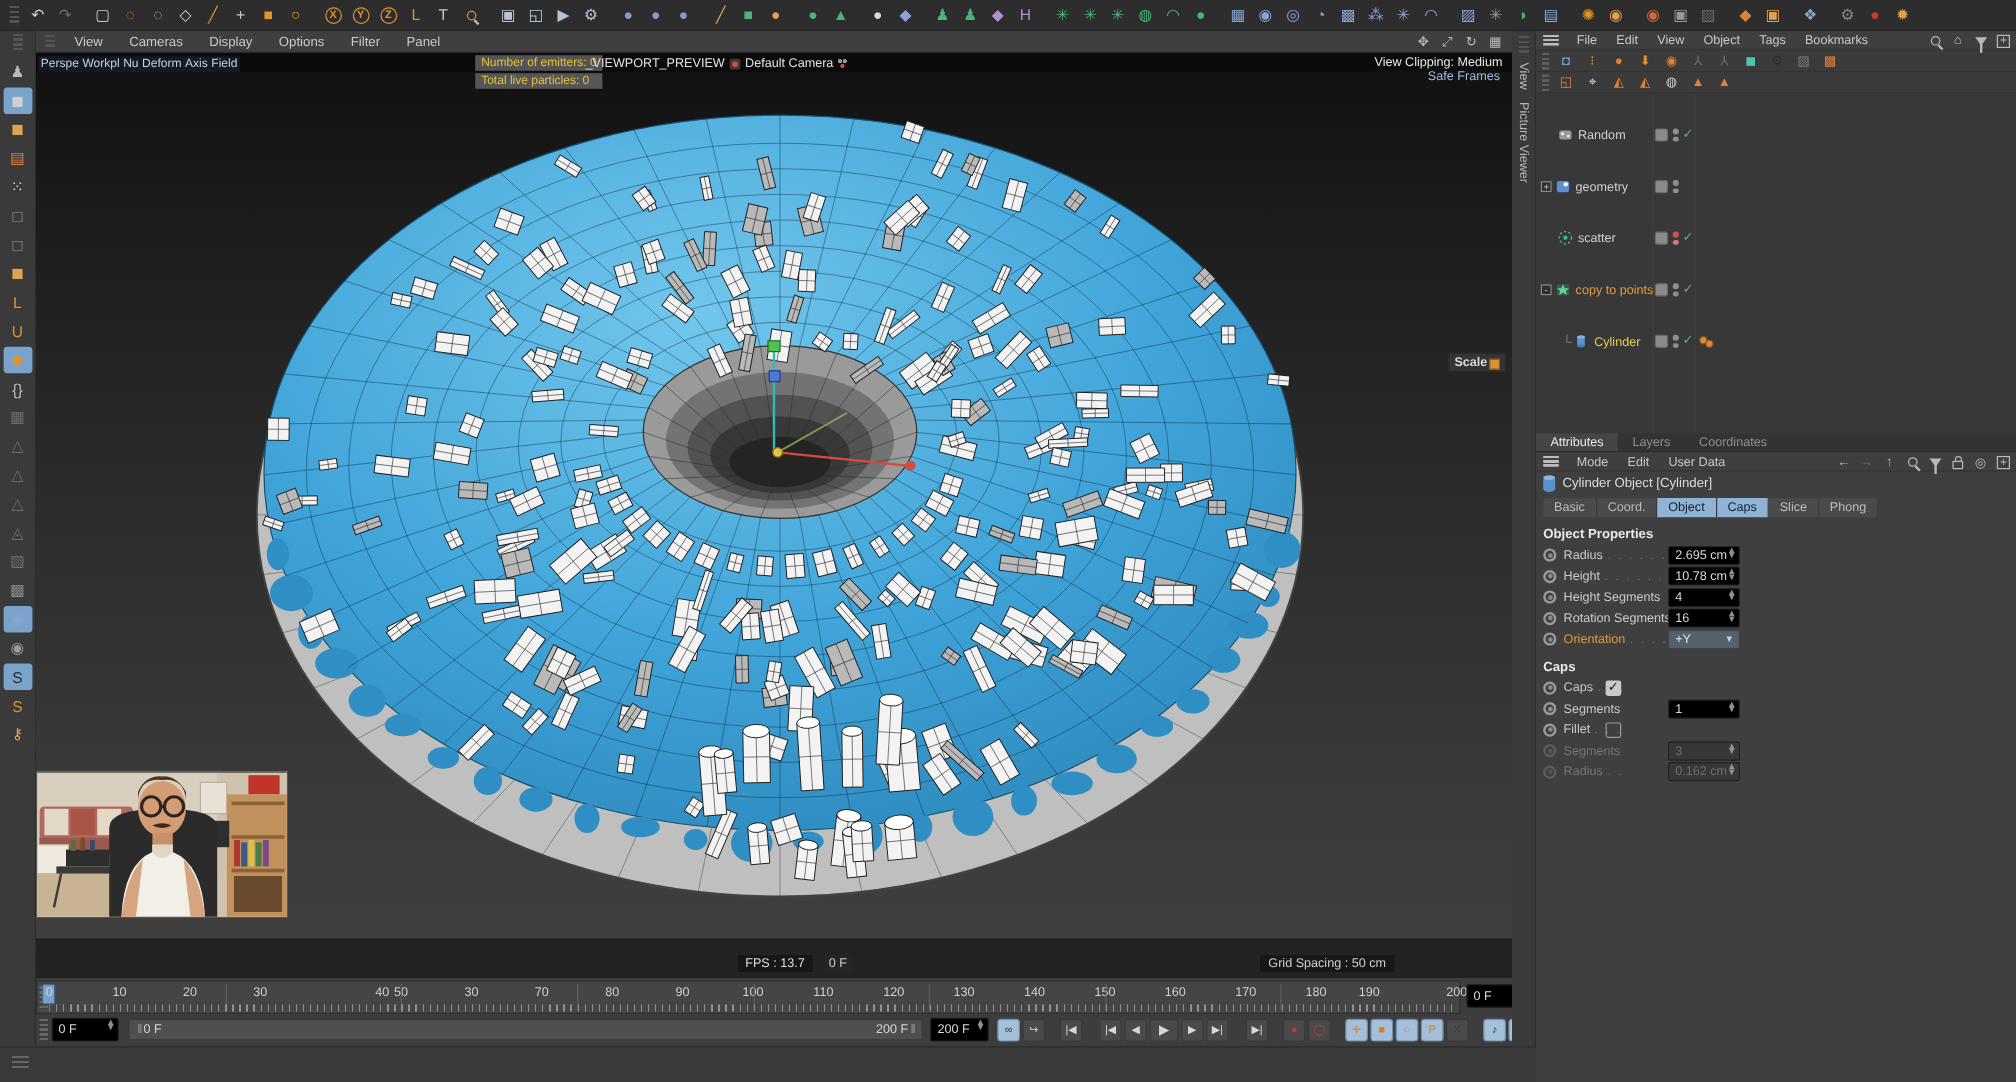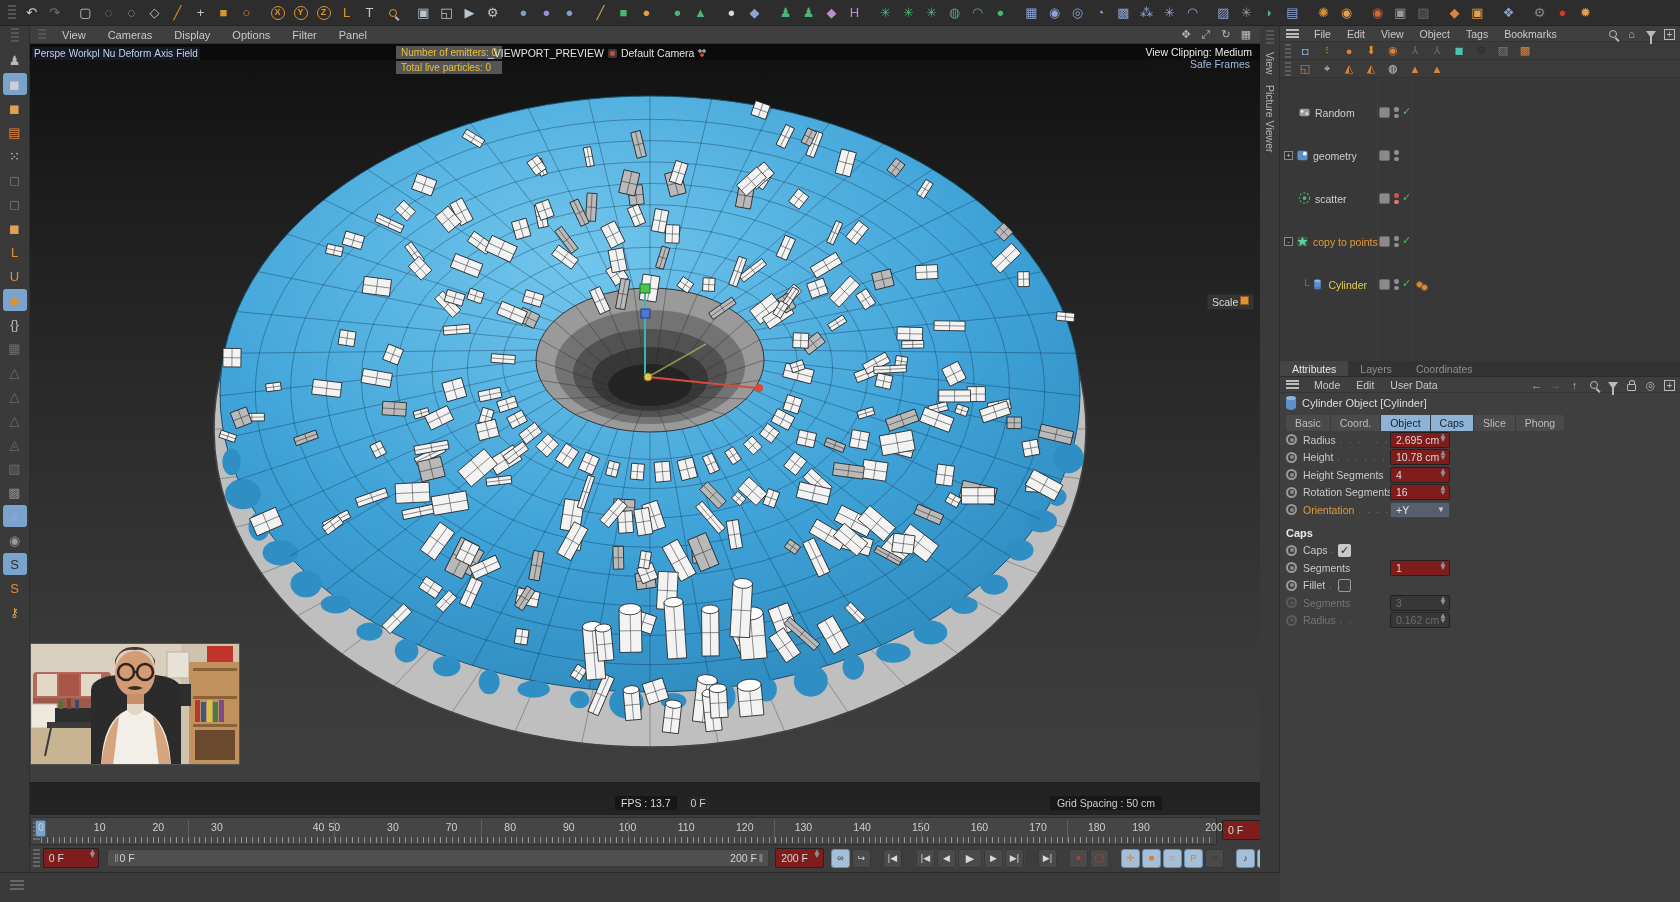--- a/index.html
+++ b/index.html
@@ -58,7 +58,7 @@
   .ovl-grid{position:absolute;right:98px;top:752px;background:rgba(15,15,15,.55);color:#cfcfcf;
     padding:1px 7px;font-size:10.5px;}
   .scale-tip{position:absolute;left:1177px;top:250px;background:#343434;border:1px solid #2a2a2a;
-    color:#d8d8d8;font-size:10.5px;padding:1px 4px;display:flex;align-items:flex-start;gap:2px;}
+    color:#d8d8d8;font-size:10.5px;padding:1px 4px;display:flex;align-items:flex-end;gap:2px;font-weight:bold;}
   .scale-tip i{width:9px;height:9px;background:#e0922f;border:1px solid #8a5a1a;display:inline-block;}
   .torus-svg{position:absolute;left:0;top:0;}
   

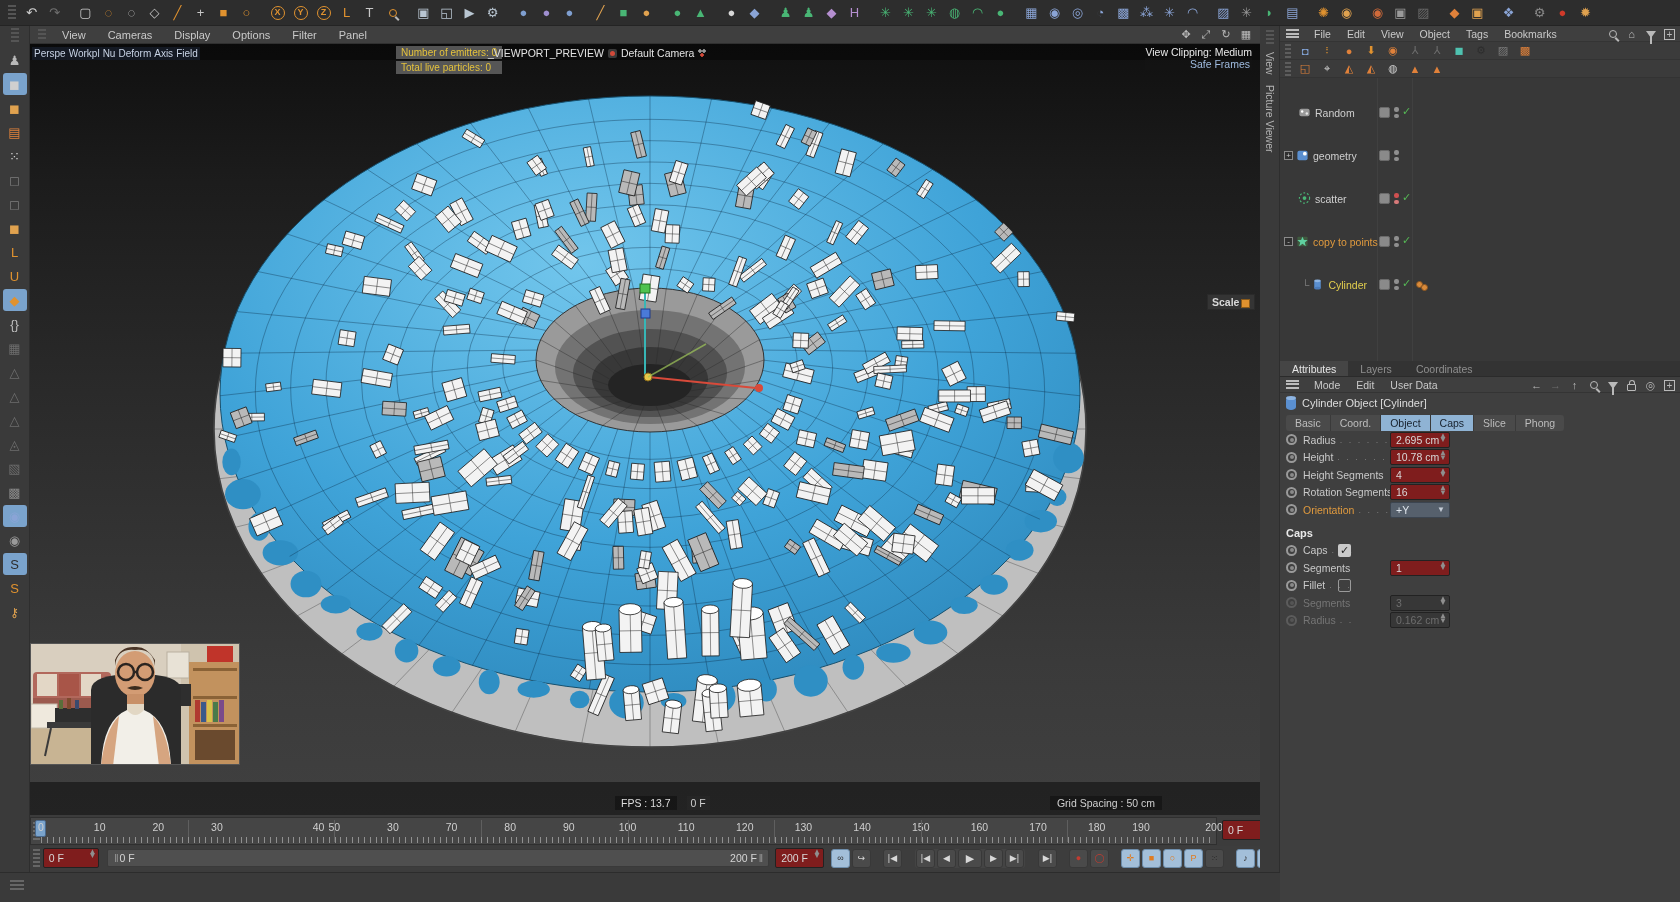--- a/index.html
+++ b/index.html
@@ -2120,6 +2120,7 @@
           <div class="chip">Phong</div>
         </div>
       <div id="attrSections">
+          <div class="sect-title">Object Properties</div>
           <div class="prow">
             <span class="radio"></span>
             <span class="plabel">Radius</span>

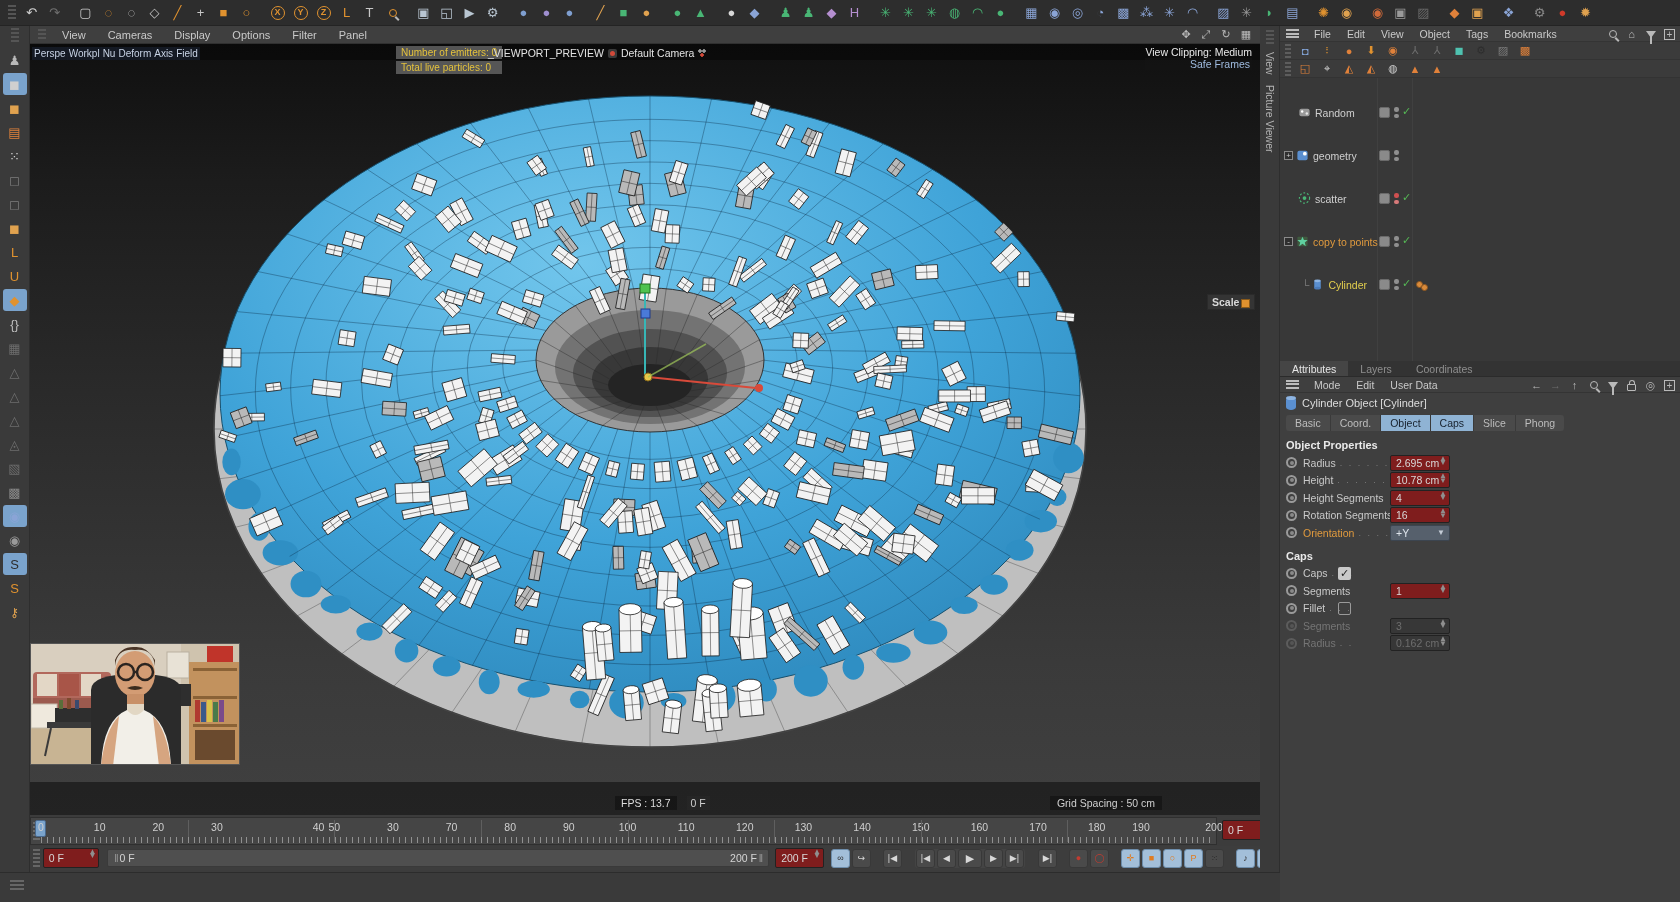--- a/index.html
+++ b/index.html
@@ -76,7 +76,7 @@
   .playhead{position:absolute;left:4px;top:2px;width:11px;height:17px;background:#7aa3cc;
     border-radius:2px;border:1px solid #49688c;}
   .frame-field-right{position:absolute;left:1222px;top:820px;width:55px;height:20px;}
-  .fld{background:#7f1d1d;border:1px solid #222;border-radius:2px;color:#d8d8d8;height:20px;
+  .fld{background:#000000;border:1px solid #222;border-radius:2px;color:#d8d8d8;height:20px;
     display:flex;align-items:center;padding:0 5px;font-size:10.5px;position:relative;}
   .fld .spin{position:absolute;right:2px;top:1px;display:flex;flex-direction:column;line-height:.55;
     color:#8f8f8f;font-size:8px;}

